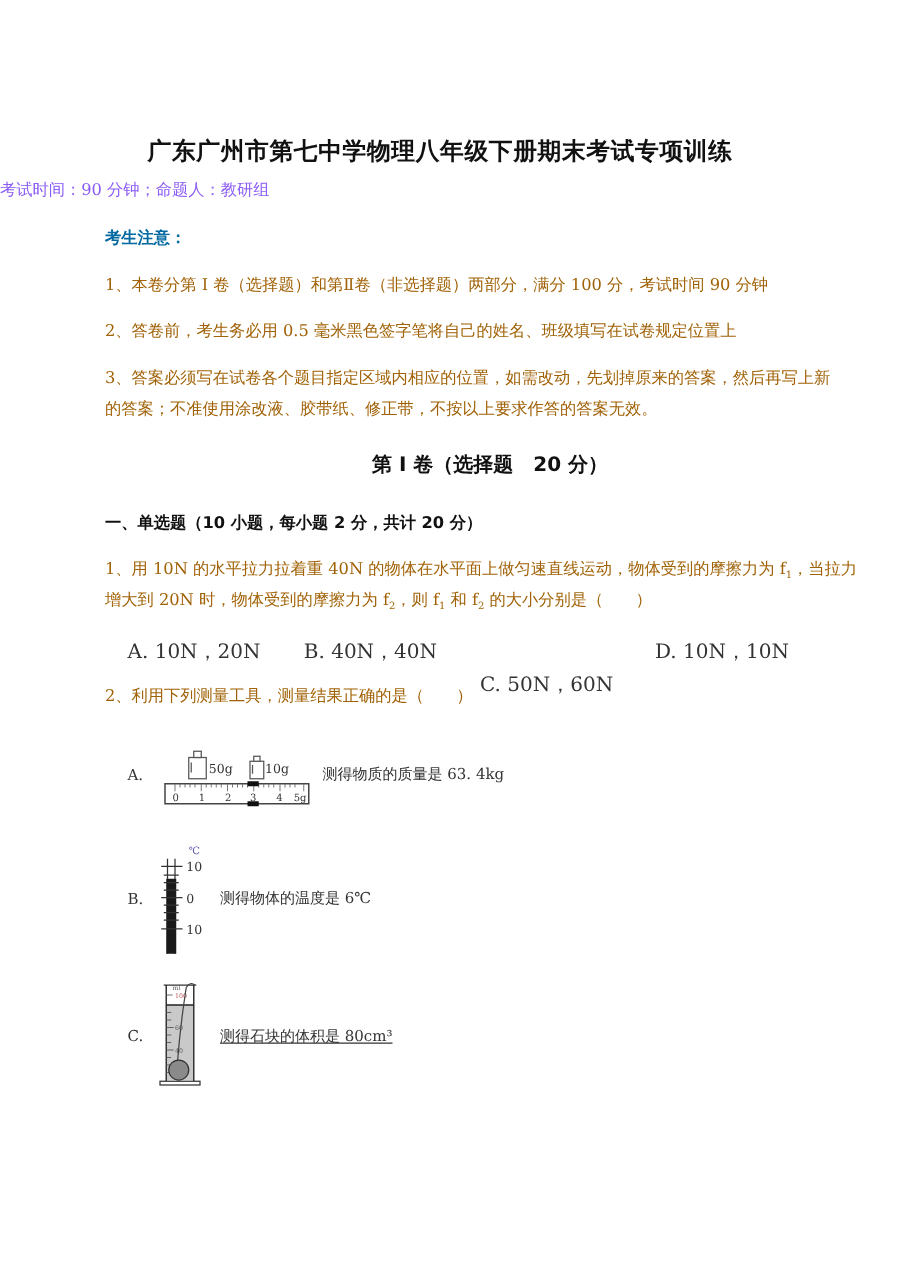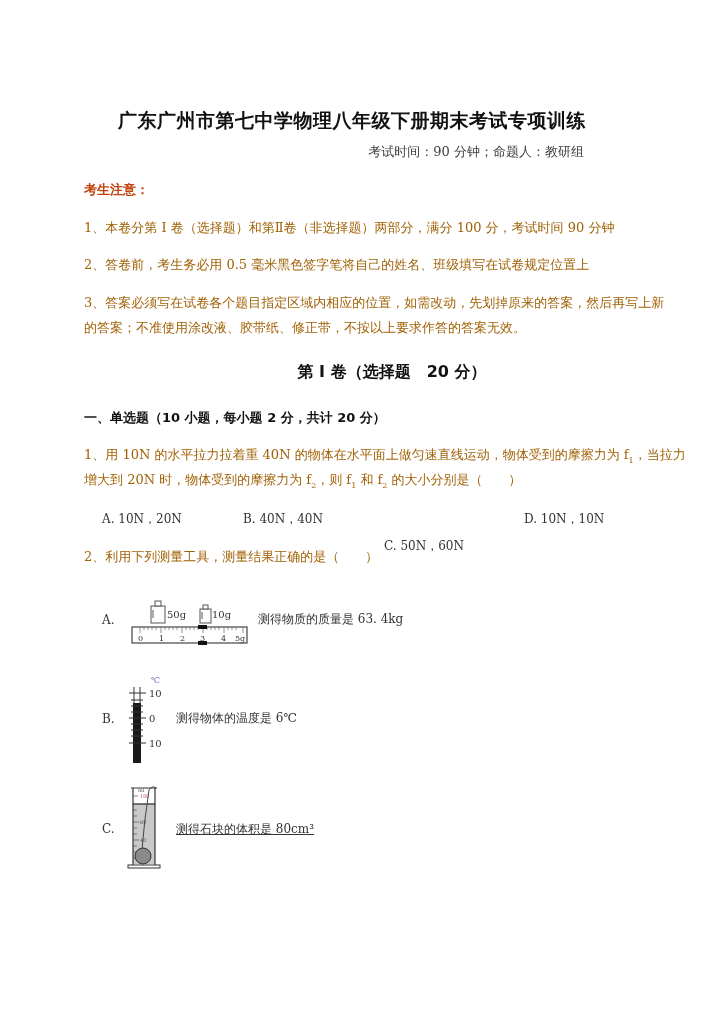--- a/index.html
+++ b/index.html
@@ -8,7 +8,7 @@
   .abs { position:absolute; white-space:nowrap; }
   .title { left:0; width:704px; top:108px; text-align:center; font-size:19px; font-weight:bold;
            font-family:"DejaVu Sans", "Liberation Sans", sans-serif; color:#111; letter-spacing:0.5px; }
-  .subtitle { left:0; width:584px; top:143px; text-align:right; font-size:13px; color:#404040; }
+  .subtitle { left:0; width:584px; top:143px; text-align:left; font-size:13px; color:#8b5cf6; }
   .notice-head { left:84px; top:181px; font-size:13px; font-weight:bold; color:#c2410c;
                  font-family:"DejaVu Sans", "Liberation Sans", sans-serif; }
   .p { left:84px; font-size:13px; color:#a16207; }

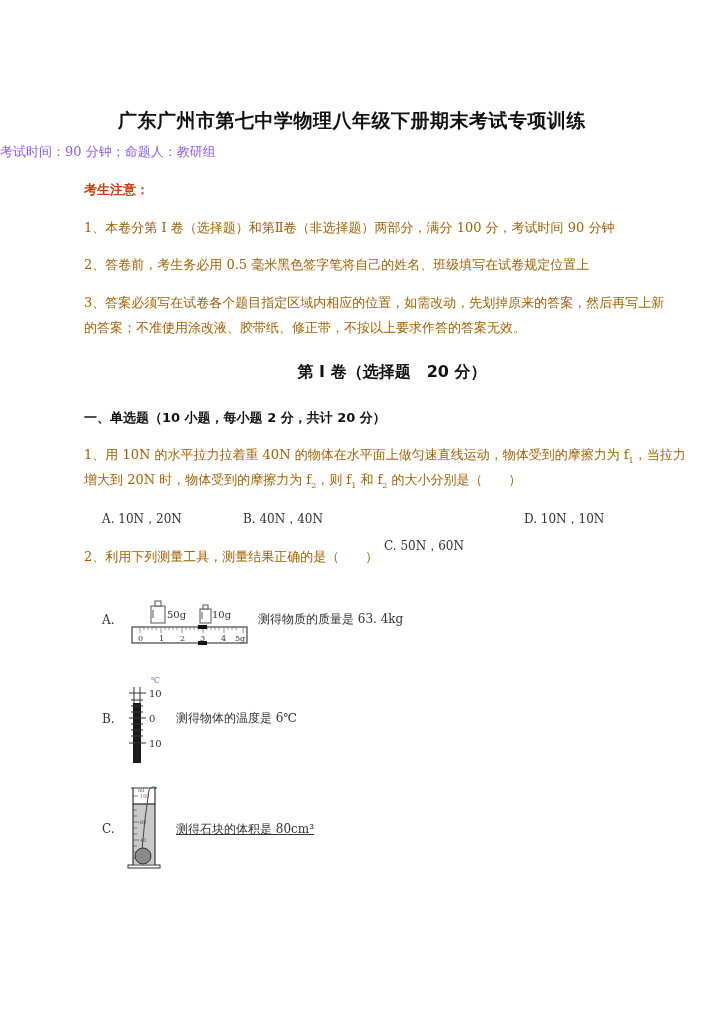--- a/index.html
+++ b/index.html
@@ -9,7 +9,7 @@
   .title { left:0; width:704px; top:108px; text-align:center; font-size:19px; font-weight:bold;
            font-family:"DejaVu Sans", "Liberation Sans", sans-serif; color:#111; letter-spacing:0.5px; }
   .subtitle { left:0; width:584px; top:143px; text-align:left; font-size:13px; color:#8b5cf6; }
-  .notice-head { left:84px; top:181px; font-size:13px; font-weight:bold; color:#c2410c;
+  .notice-head { left:84px; top:181px; font-size:13px; font-weight:bold; color:#0369a1;
                  font-family:"DejaVu Sans", "Liberation Sans", sans-serif; }
   .p { left:84px; font-size:13px; color:#a16207; }
   .wrap { white-space:normal; width:590px; line-height:25px; }

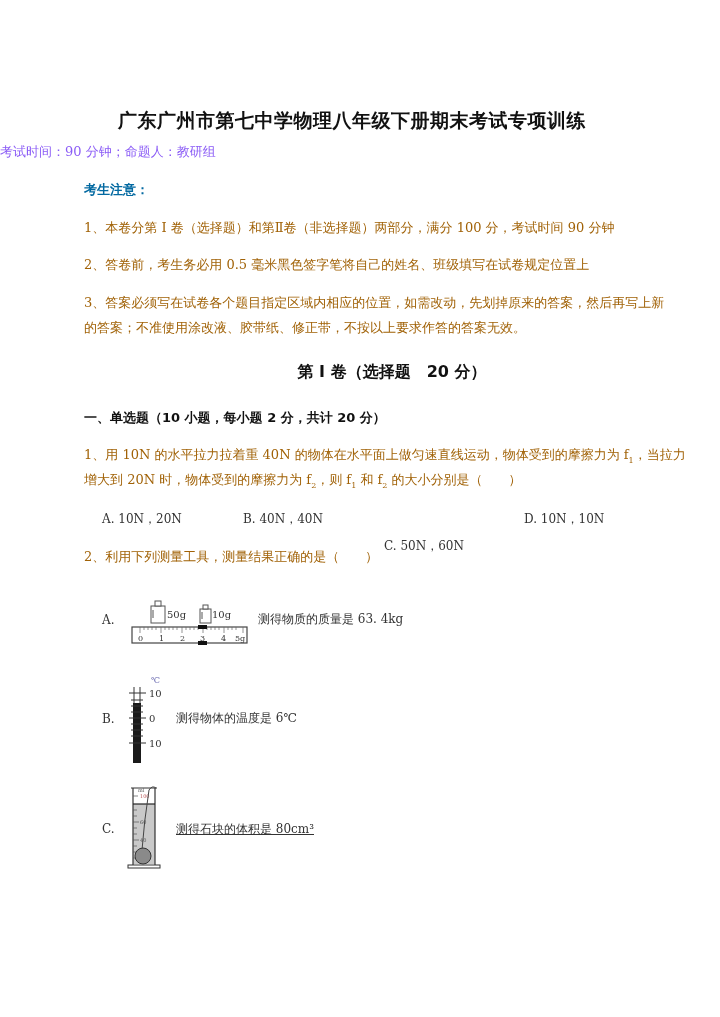--- a/index.html
+++ b/index.html
@@ -17,7 +17,7 @@
              font-family:"DejaVu Sans", "Liberation Sans", sans-serif;padding-left:32px; }
   .subsection { left:84px; top:409px; font-size:13px; font-weight:bold; color:#111;
                 font-family:"DejaVu Sans", "Liberation Sans", sans-serif; }
-  .opt { top:511px; font-size:12px; color:#333; }
+  .opt { top:511px; font-size:16px; color:#333; }
   .label { font-size:12px; color:#333; }
   sub { font-size:8px; }
   svg text { font-family:"DejaVu Serif", serif; }

